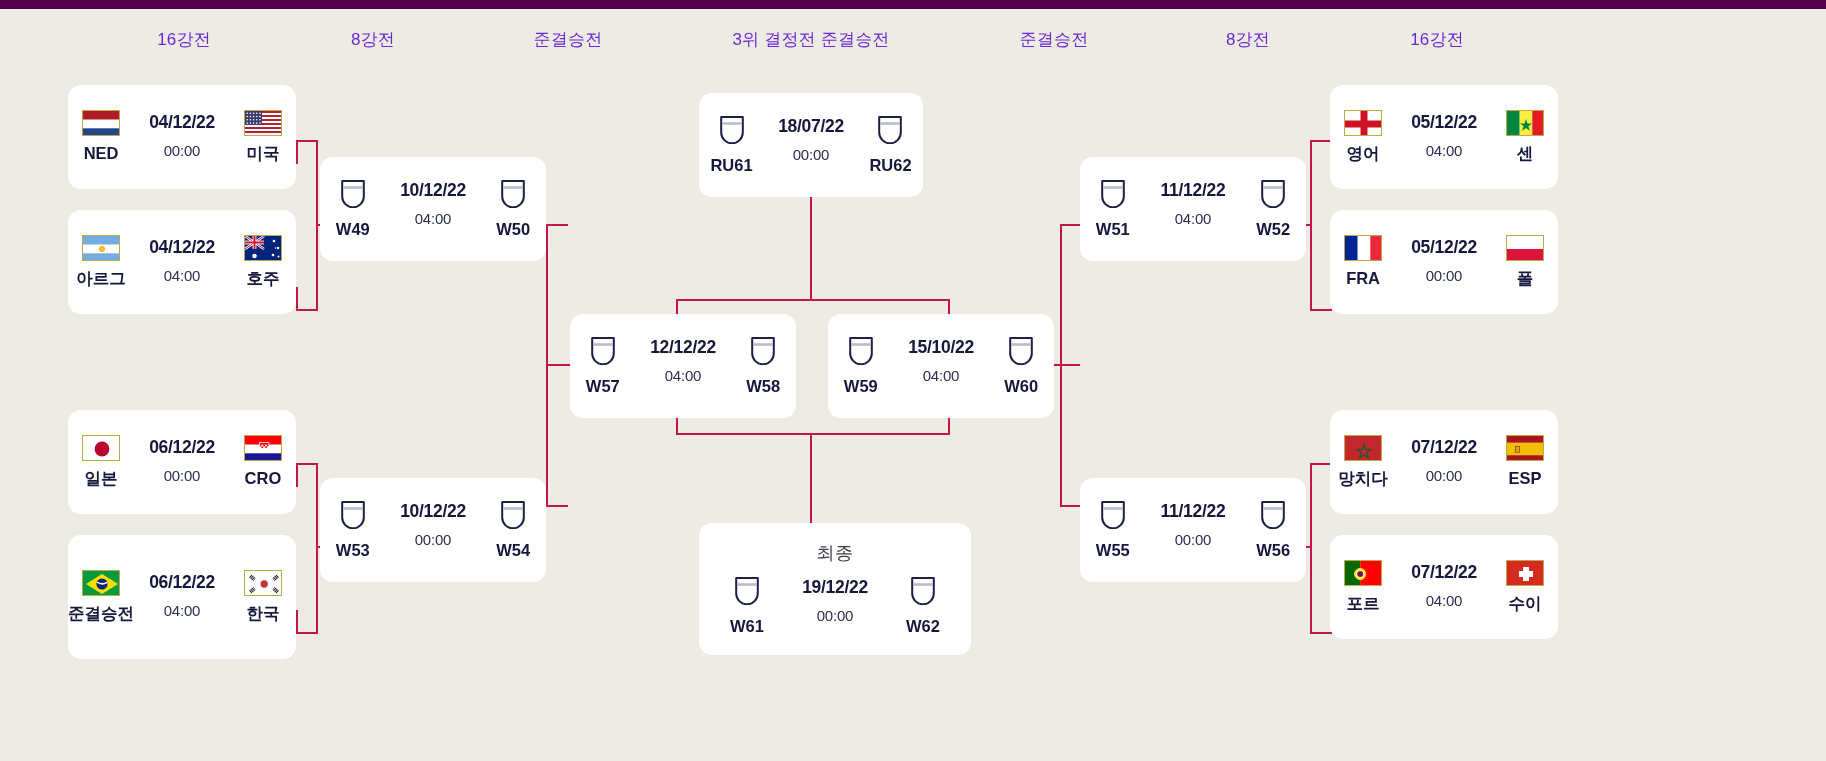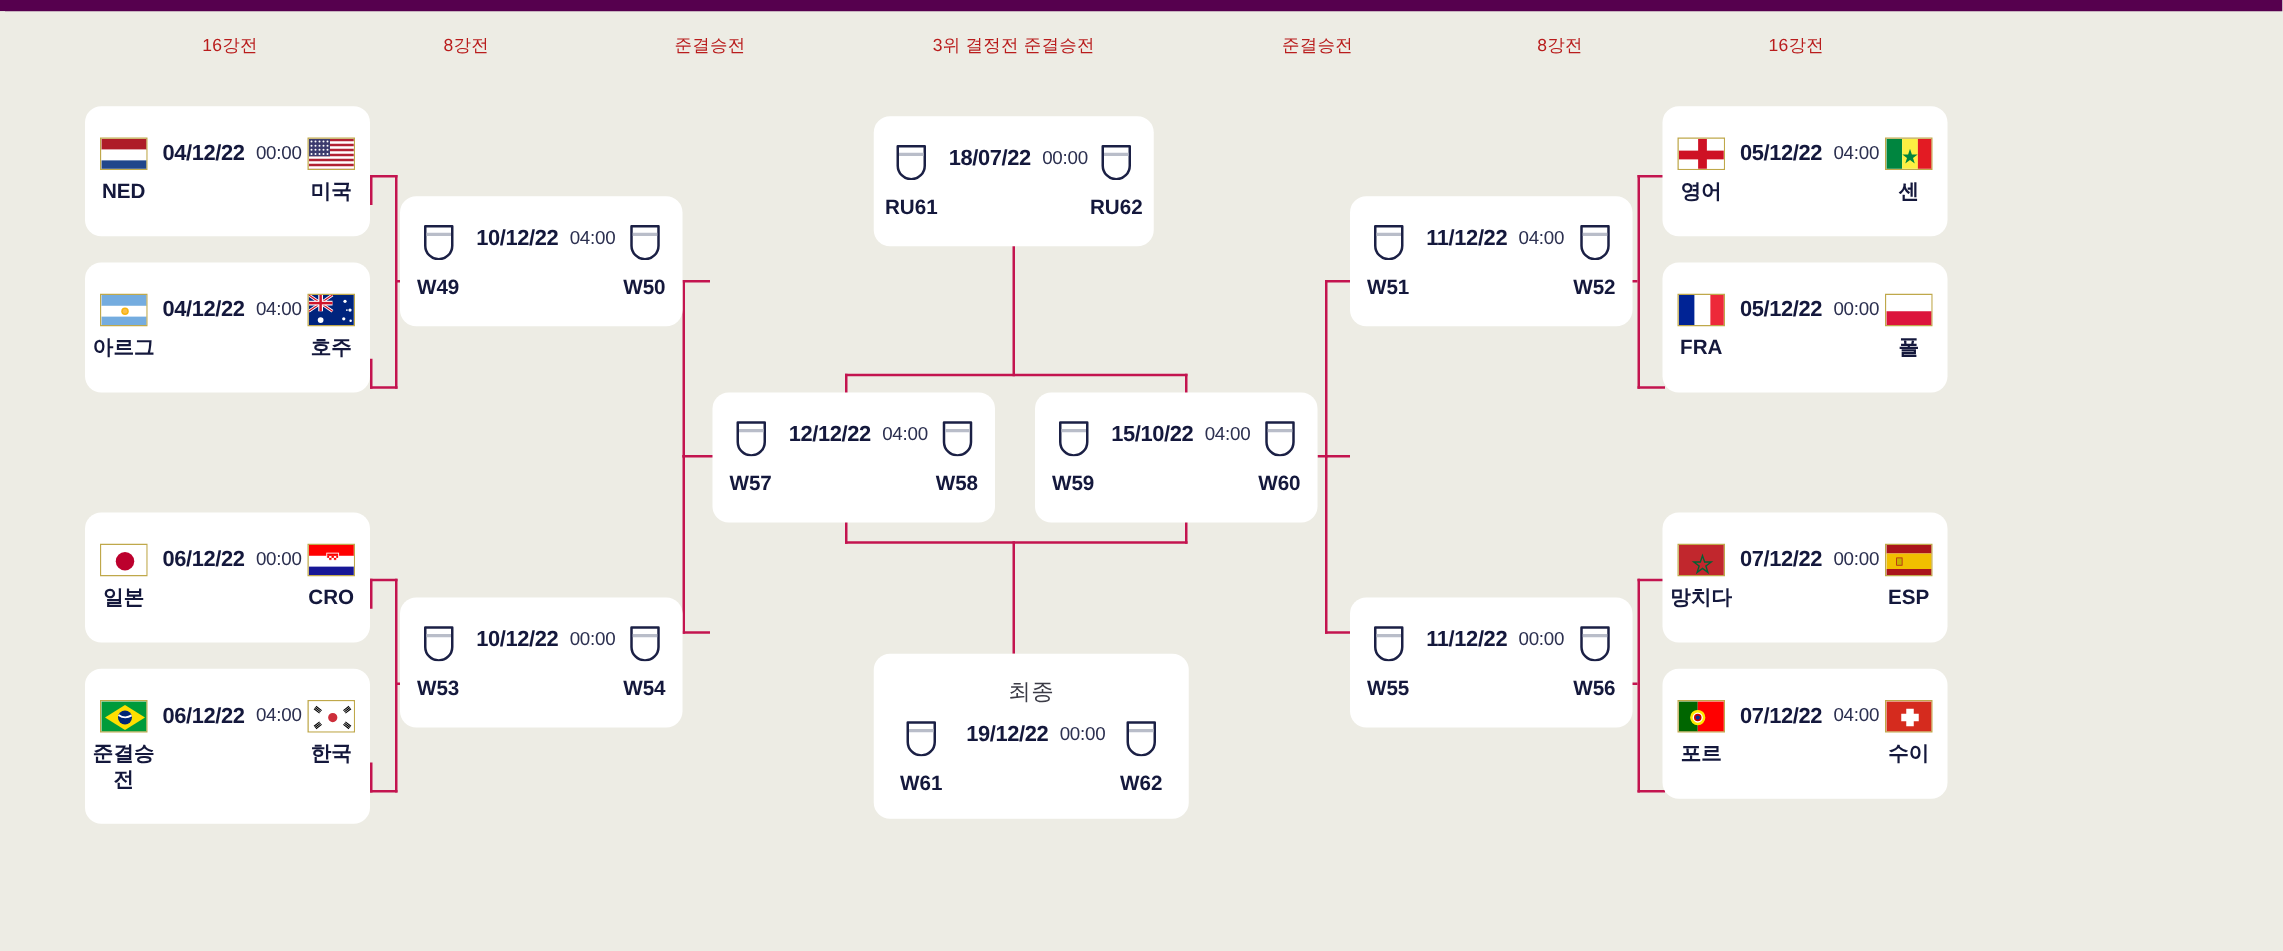--- a/index.html
+++ b/index.html
@@ -25,8 +25,8 @@
   
   .hdr {
     position: absolute;
-    font-size: 14px;
-    color: #b91c1c;
+    font-size: 17px;
+    color: #6d28d9;
     letter-spacing: 0.2px;
     white-space: nowrap;
     text-align: center;

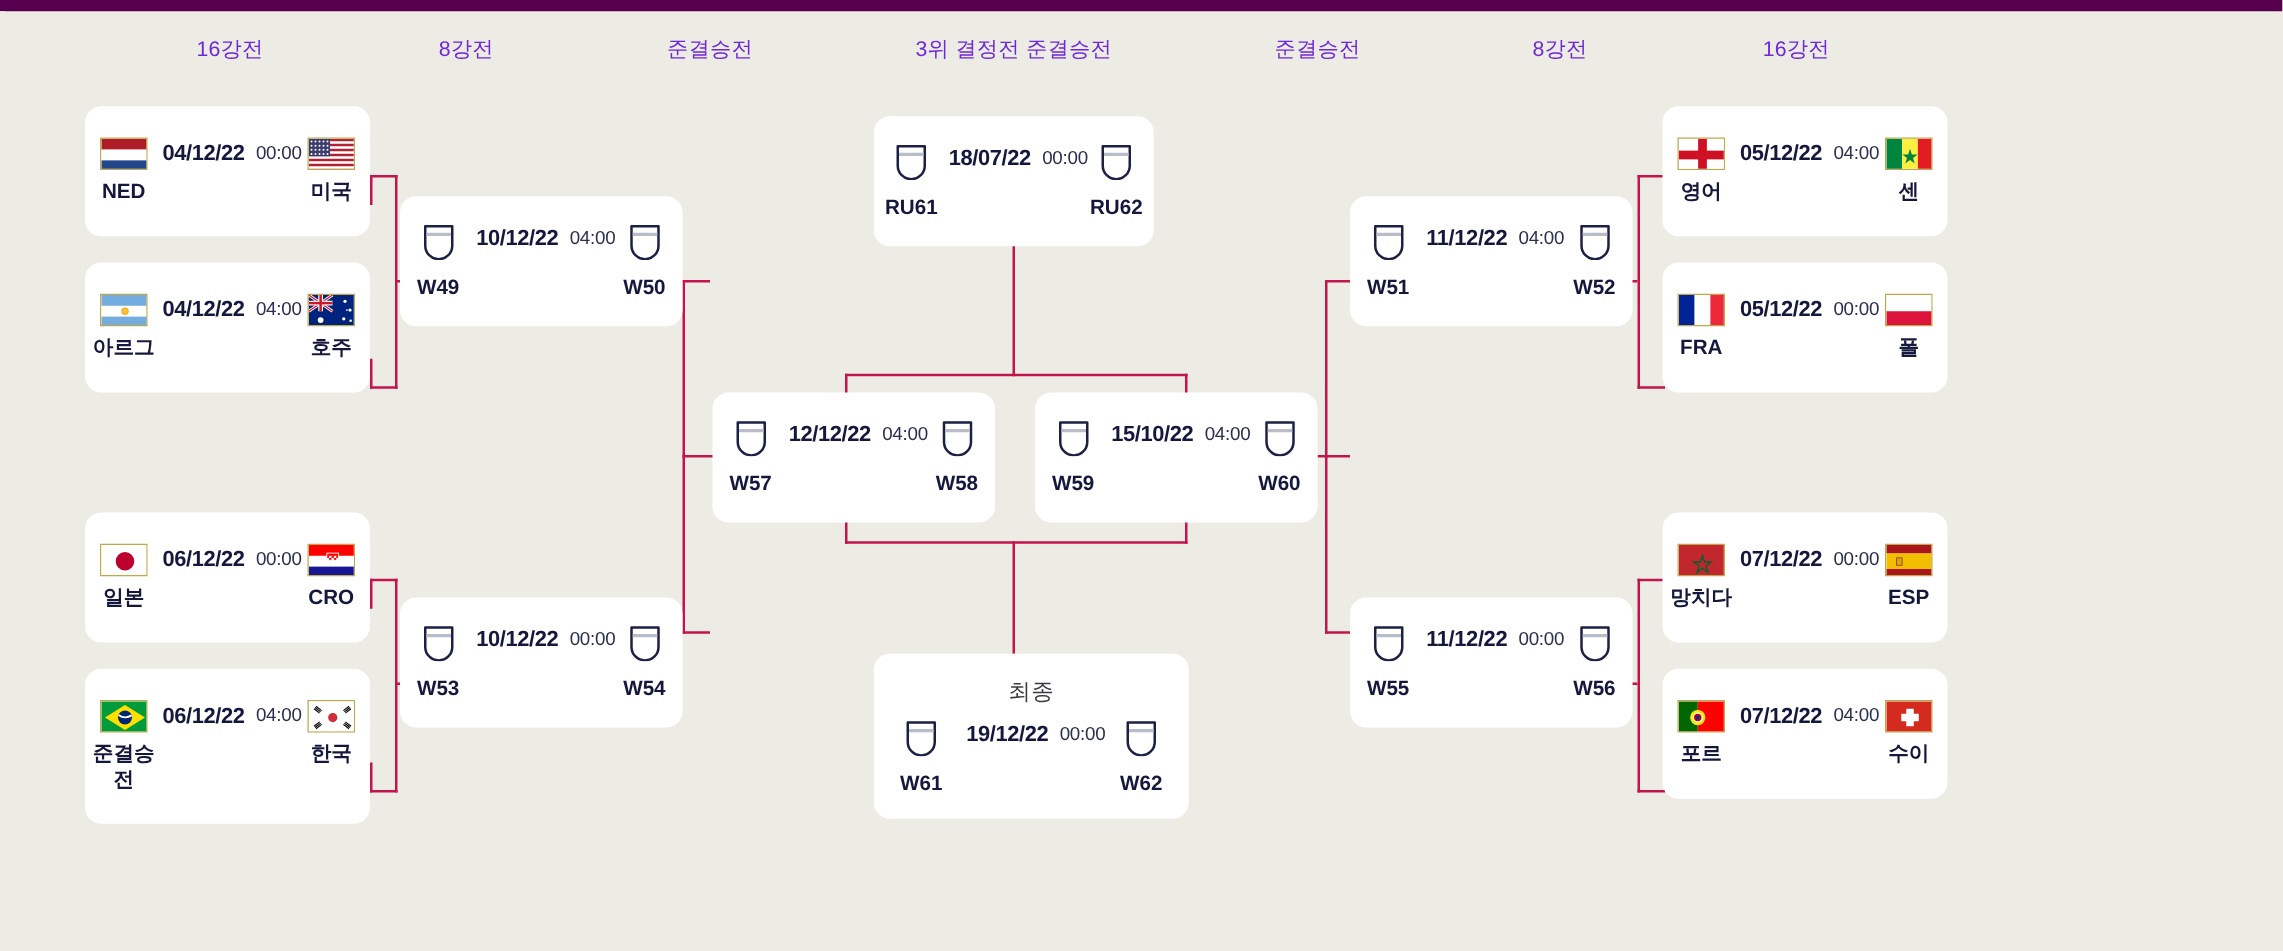--- a/index.html
+++ b/index.html
@@ -66,7 +66,7 @@
   .mid {
     width: 104px;
     display: flex;
-    flex-direction: row;
+    flex-direction: column;
     align-items: center;
     gap: 9px;
     padding-top: 2px;

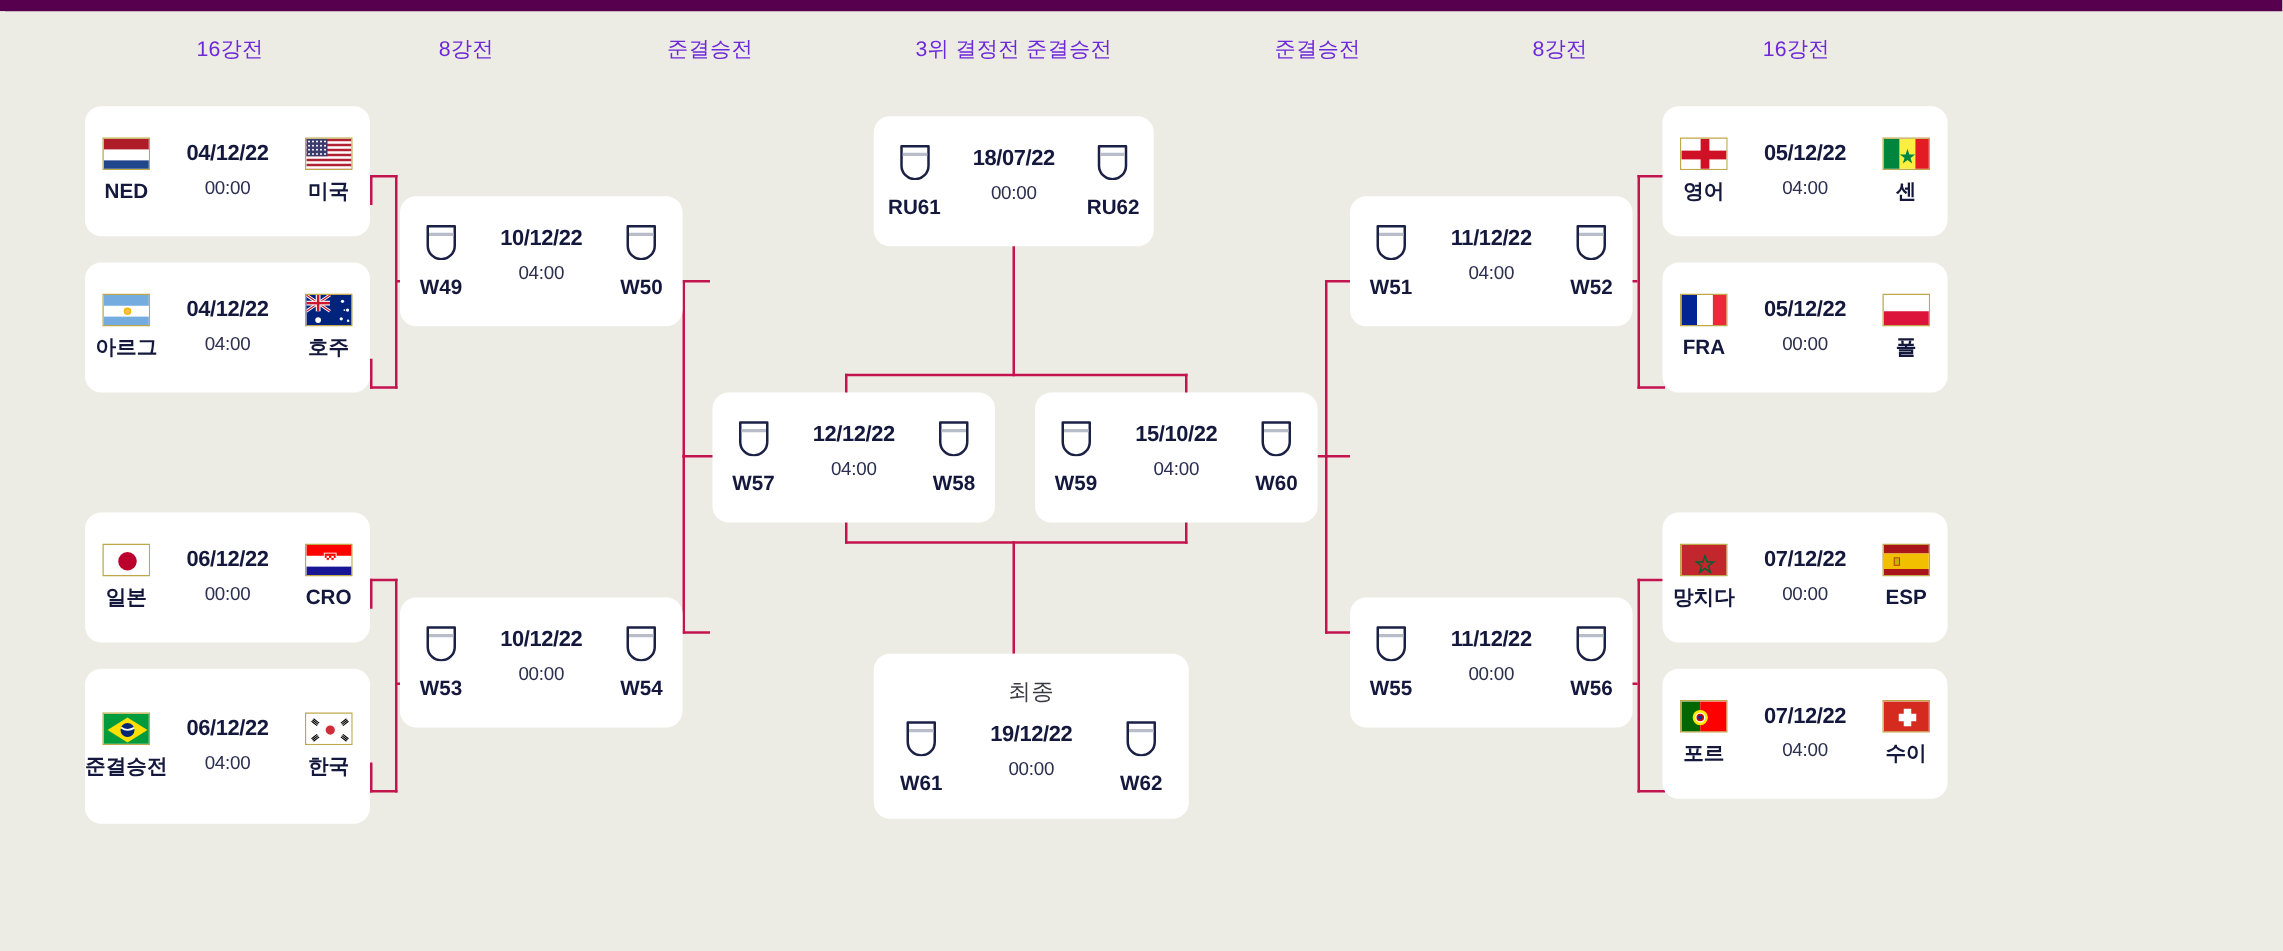--- a/index.html
+++ b/index.html
@@ -427,7 +427,7 @@
         </div>
       </div>
     </div>
-    <div class="card" style="left: 699px; top: 523px; width: 252px; height: 132px;">
+    <div class="card" style="left: 699px; top: 523px; width: 272px; height: 132px;">
       <div class="finallabel">최종</div>
       <div class="row">
         <div class="team">

